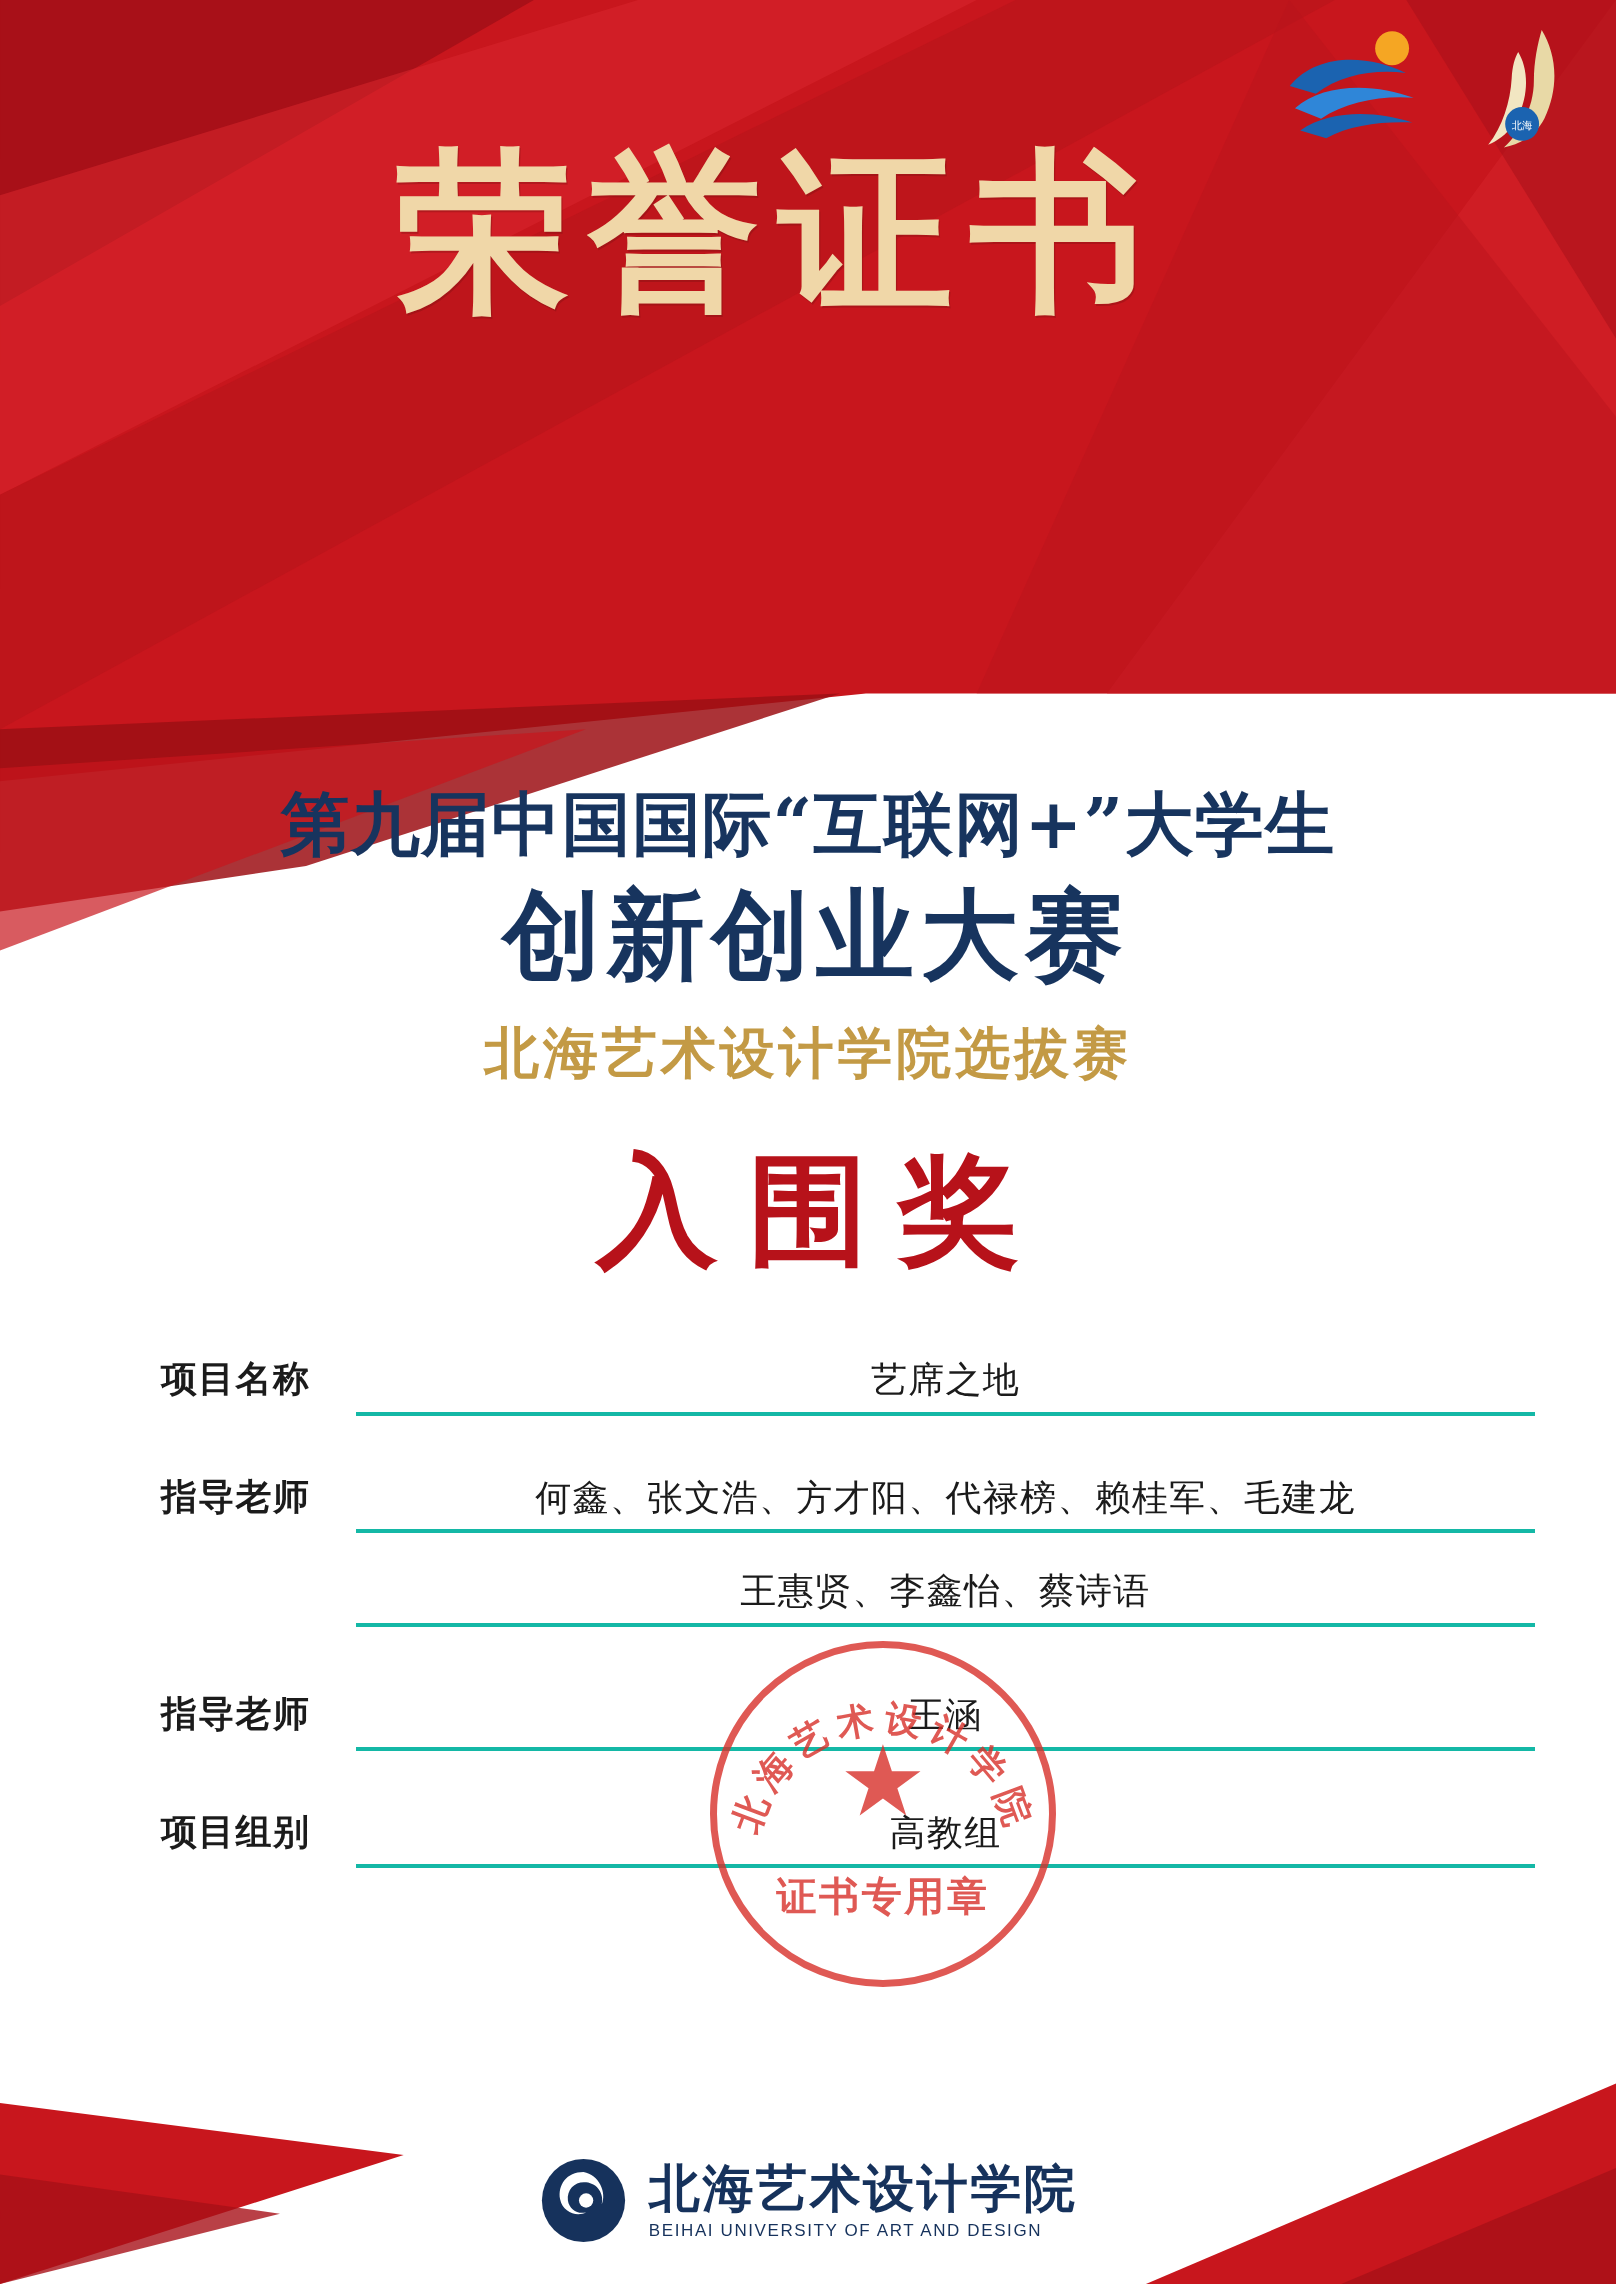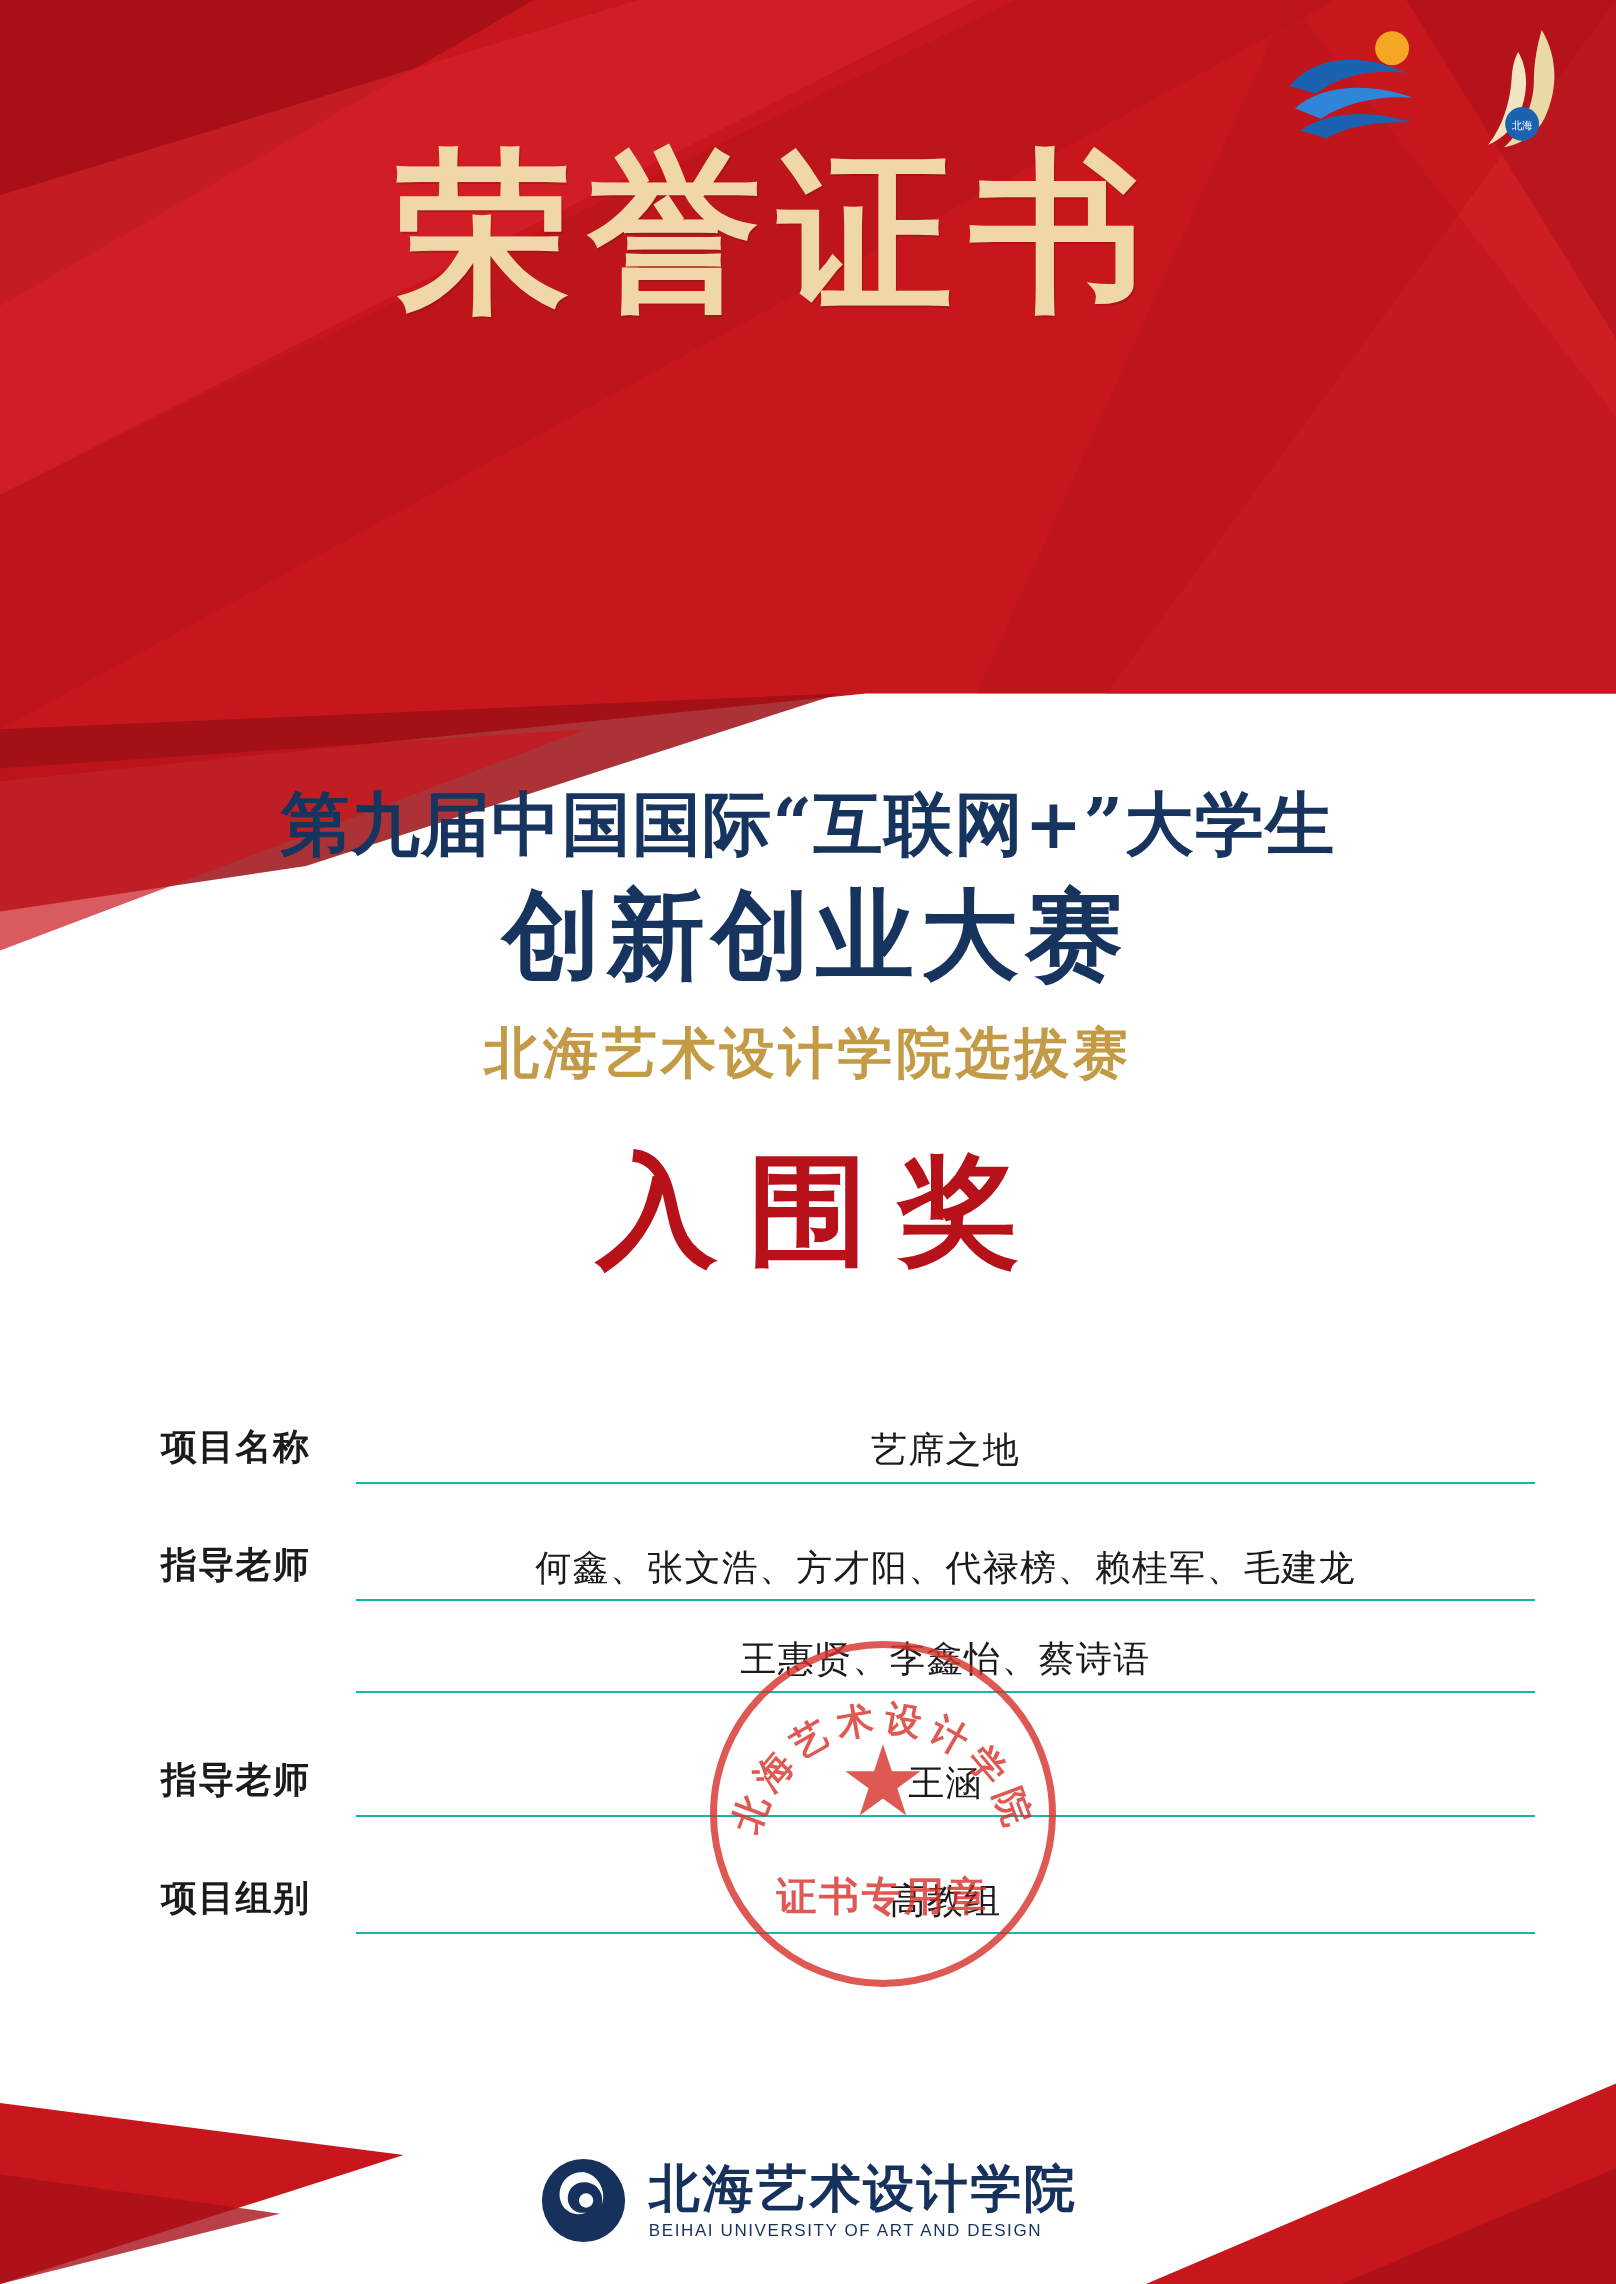--- a/index.html
+++ b/index.html
@@ -113,7 +113,7 @@
   
   .fields {
     position: absolute;
-    top: 1423px;
+    top: 1355px;
     left: 161px;
     width: 1374px;
     z-index: 7;

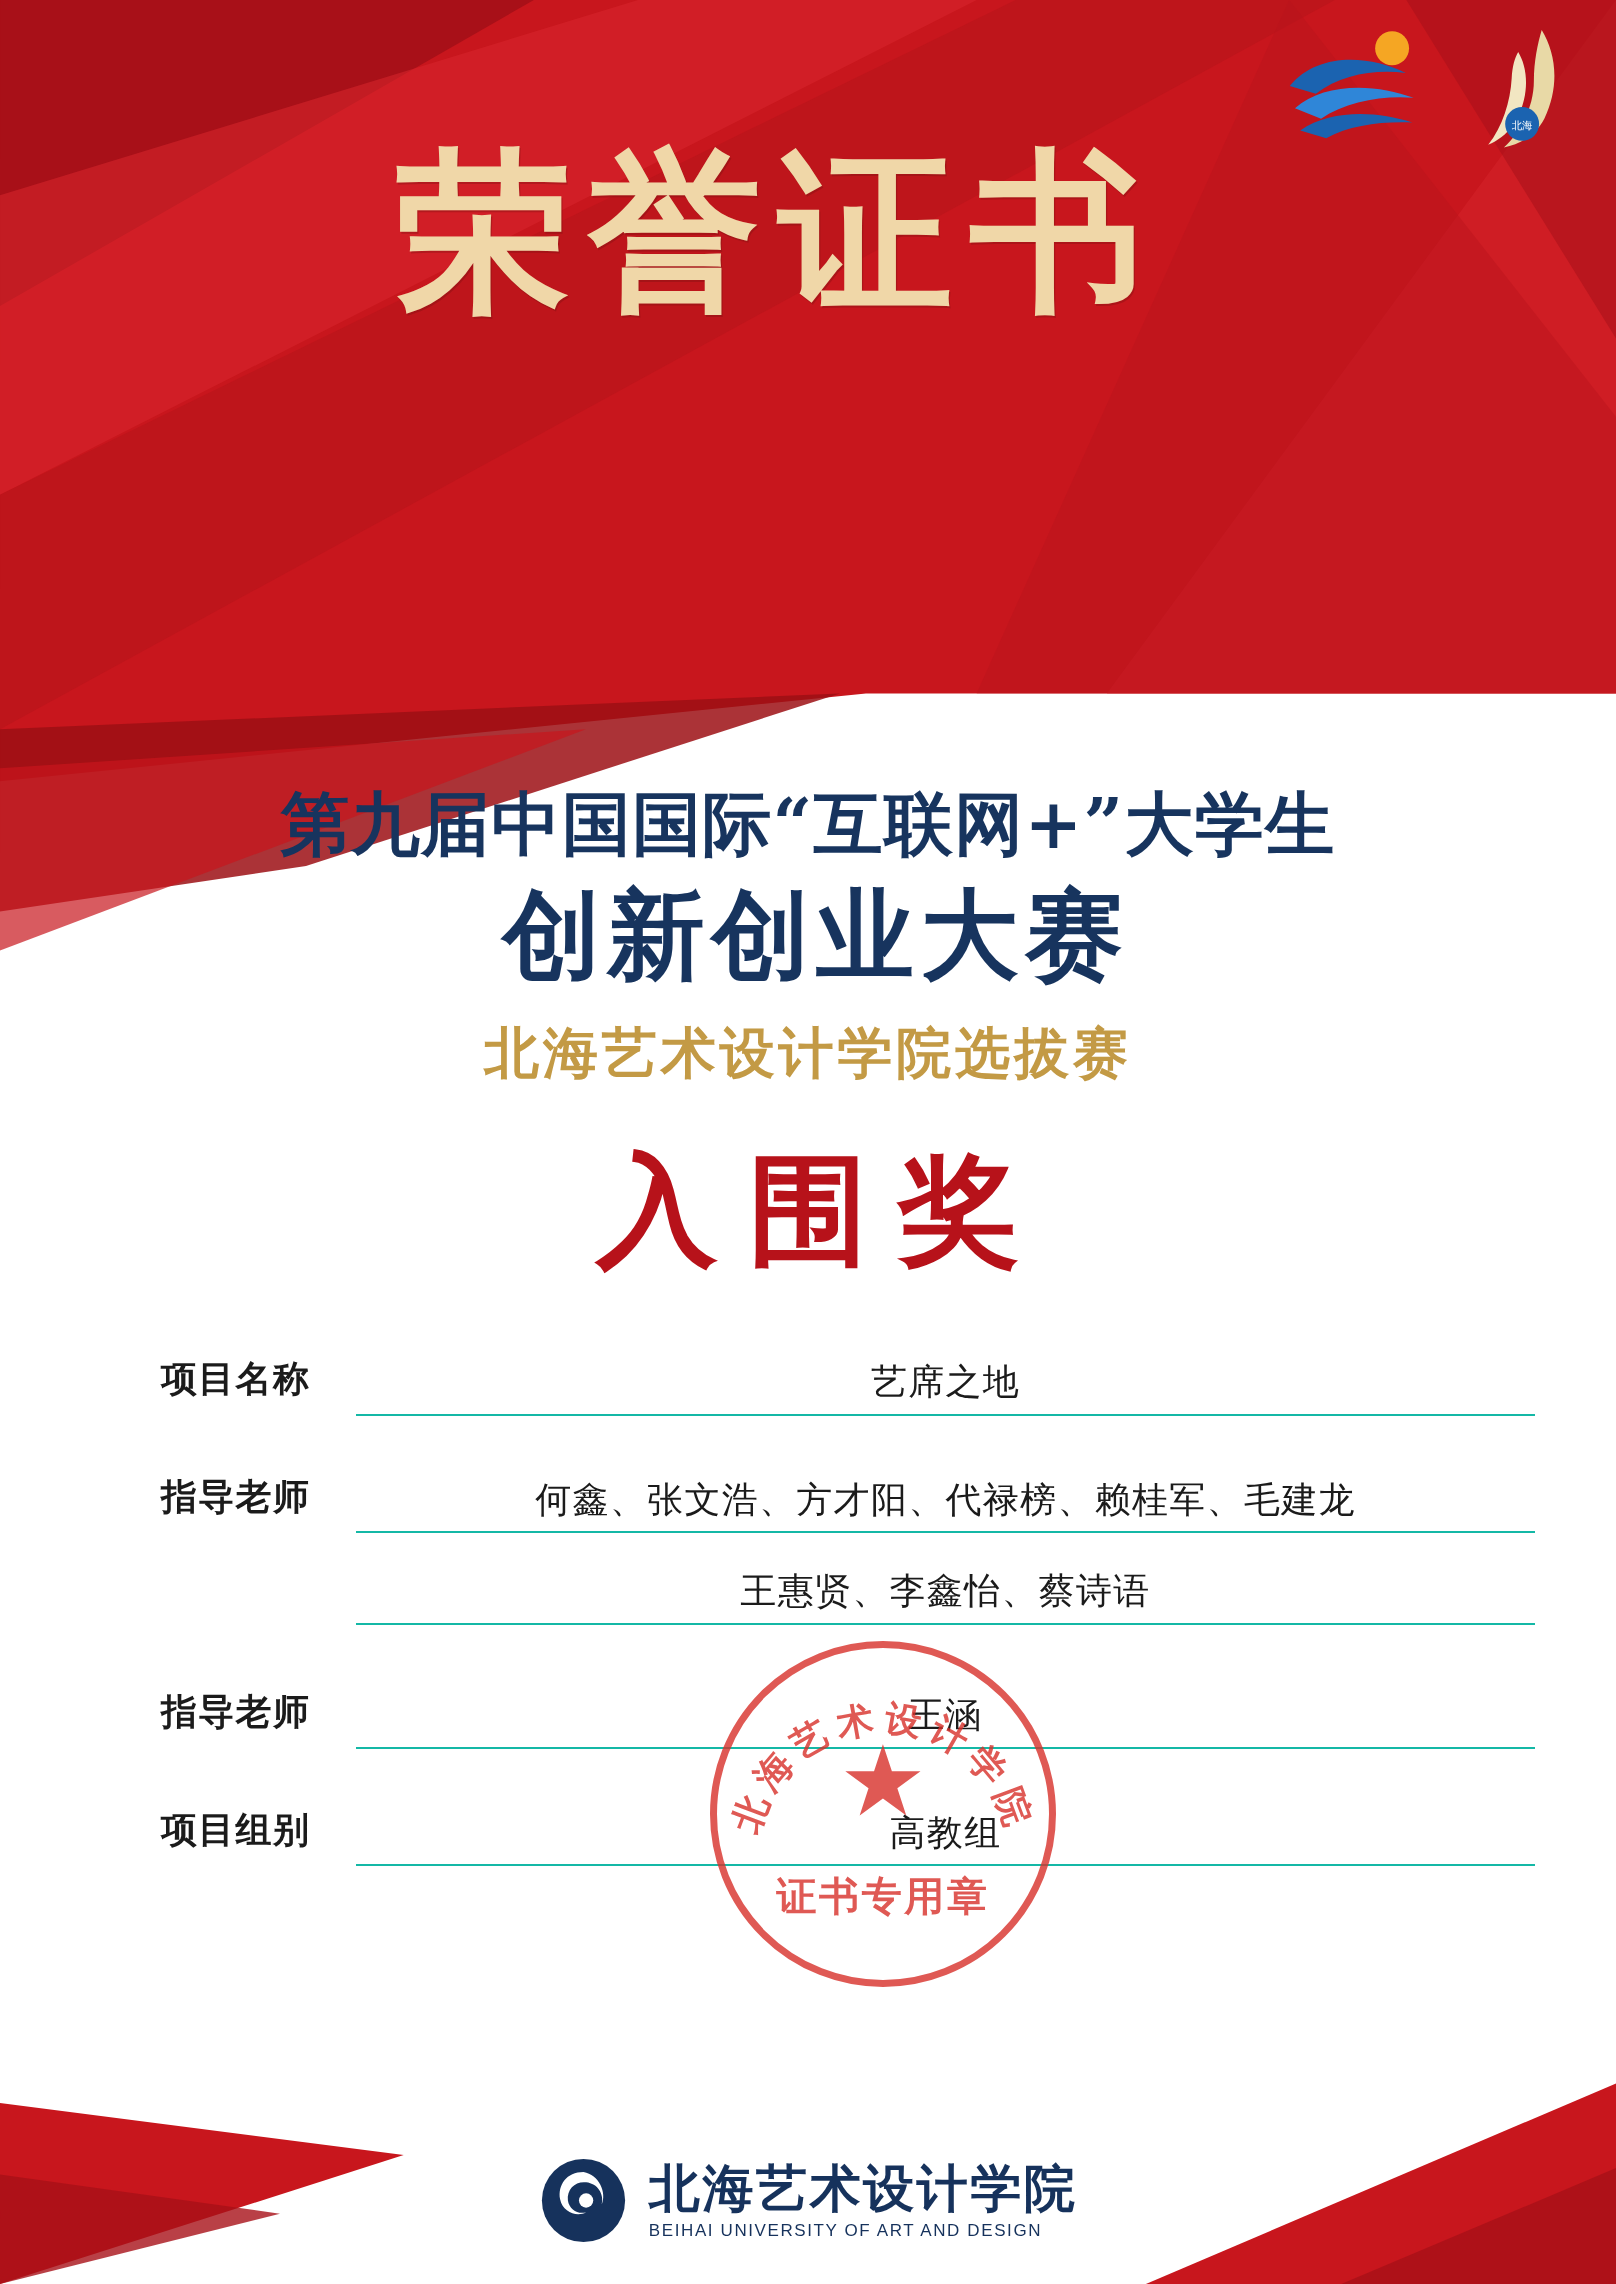--- a/index.html
+++ b/index.html
@@ -136,7 +136,7 @@
   }
   .field-value-wrap {
     flex: 1 1 auto;
-    border-bottom: 2px solid #14b8a6;
+    border-bottom: 4px solid #14b8a6;
     text-align: center;
     padding-bottom: 10.4px;
   }

